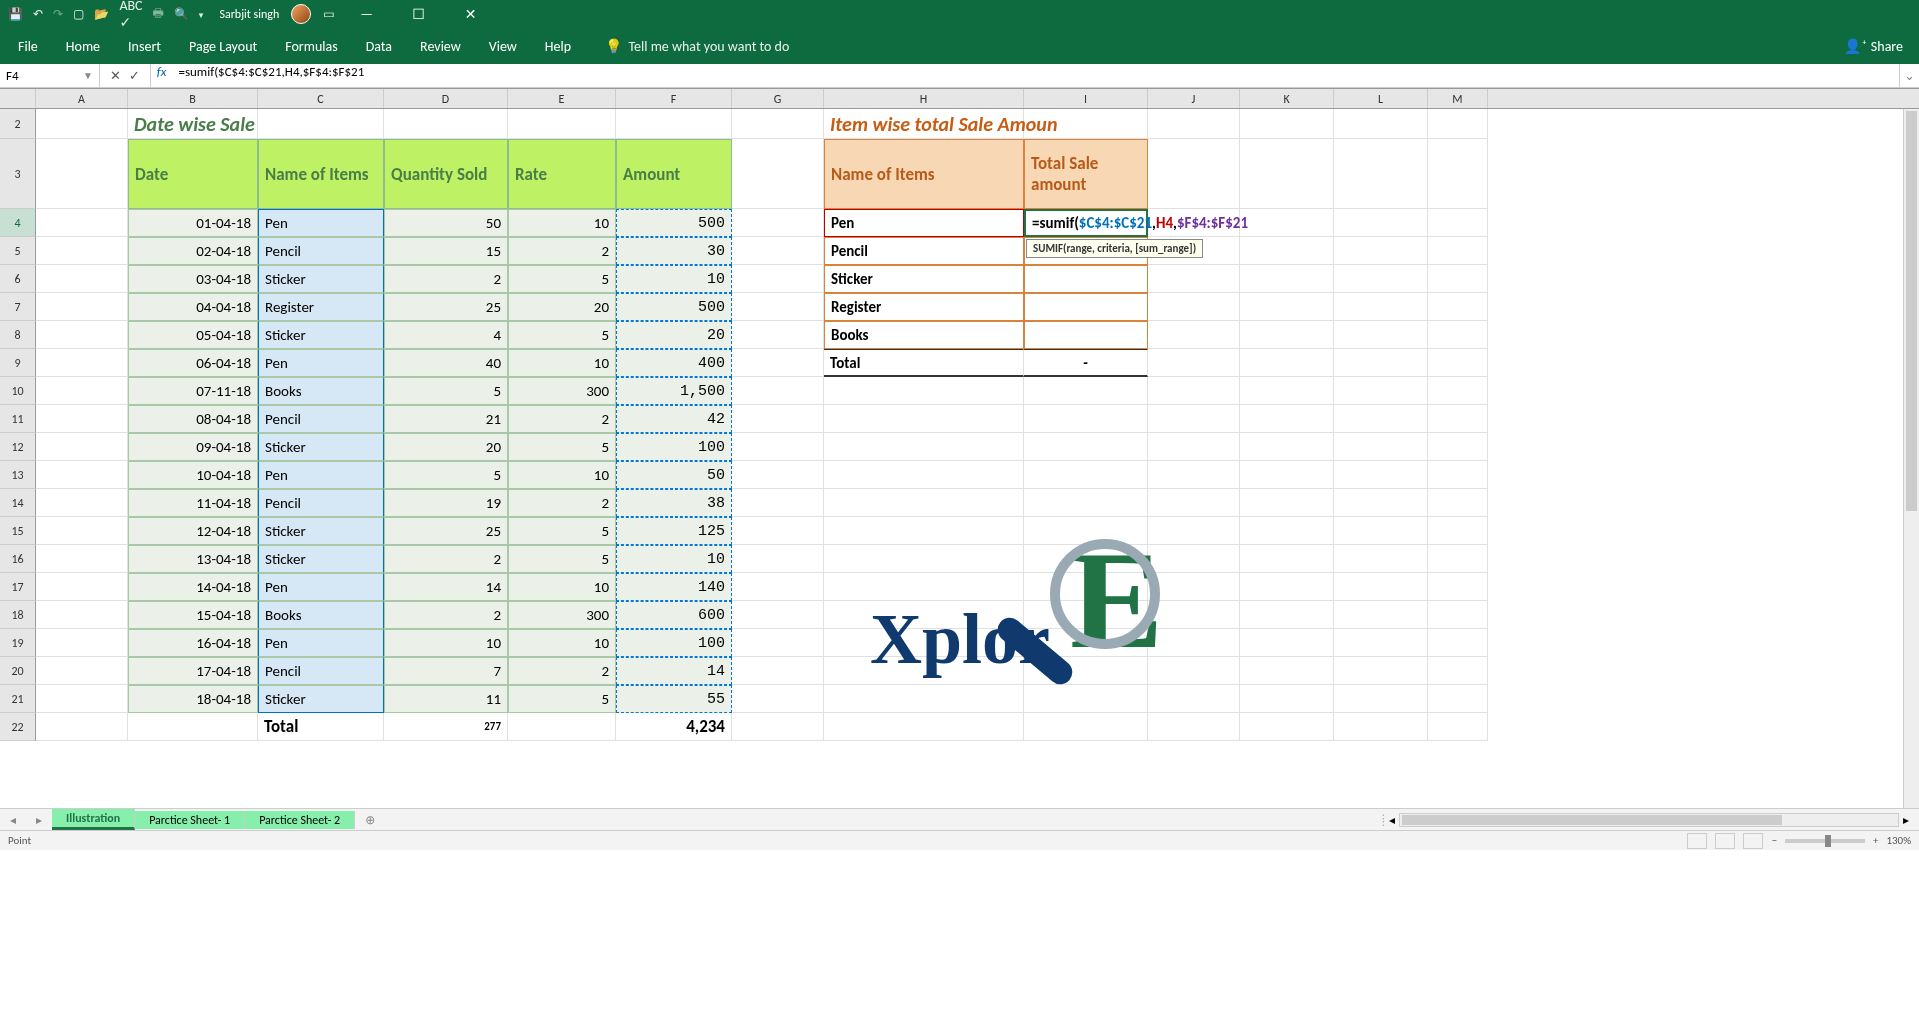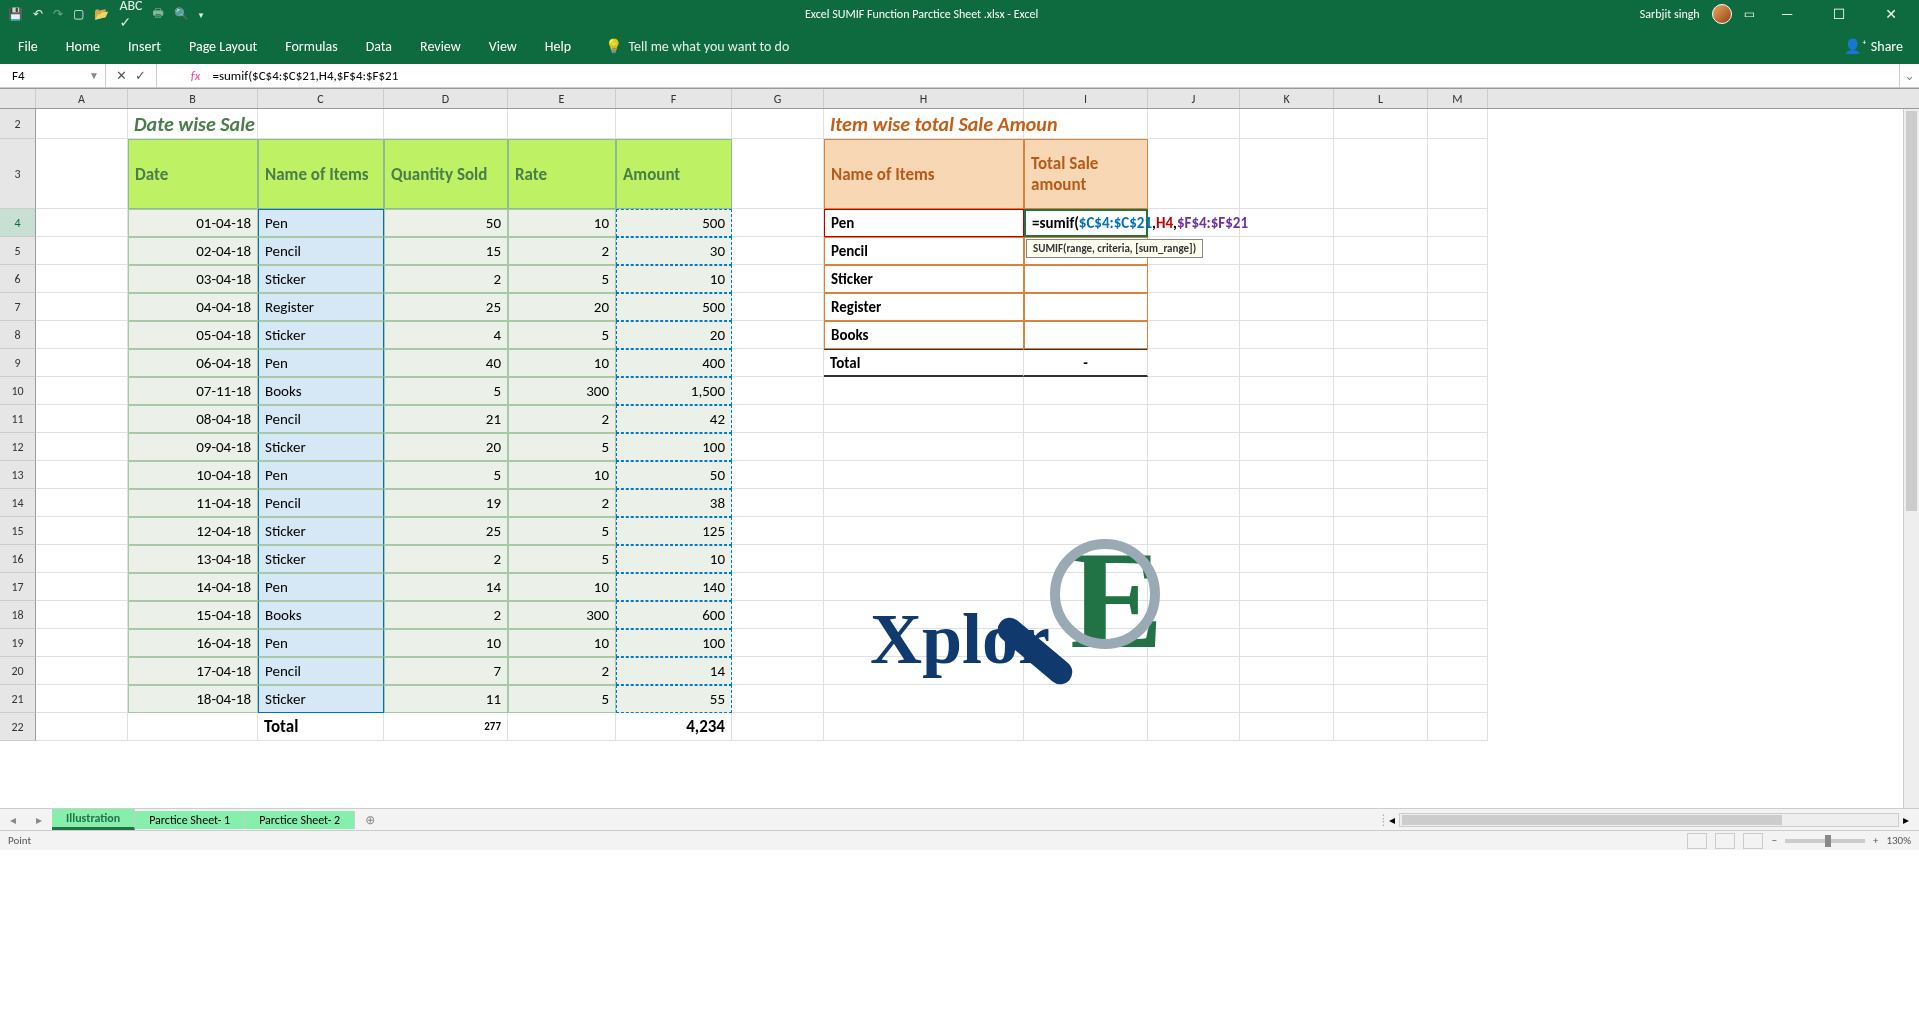--- a/index.html
+++ b/index.html
@@ -109,7 +109,6 @@
     <span>🔍</span>
     <span style="font-size:9px">▾</span>
   </div>
-  <div class="title-center">Excel SUMIF Function Parctice Sheet .xlsx  -  Excel</div>
   <div class="title-right">
     <span>Sarbjit singh</span>
     <div class="avatar"></div>

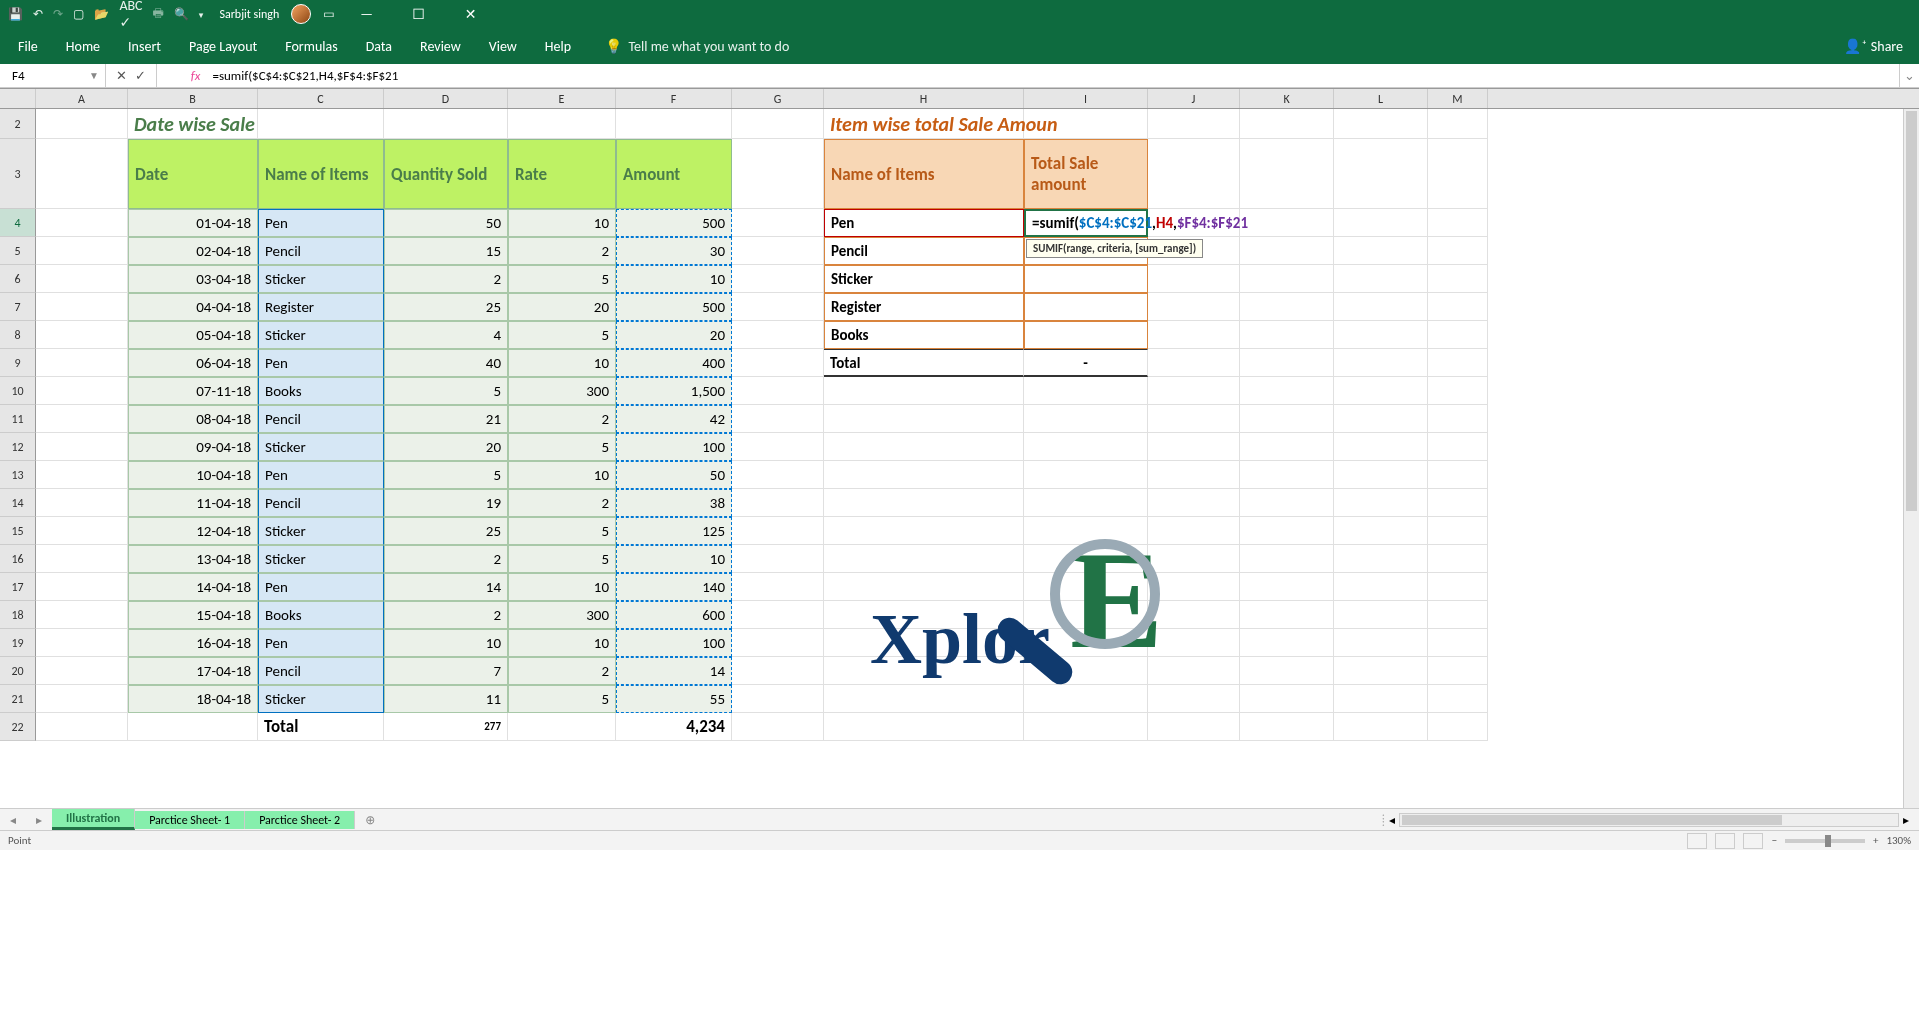--- a/index.html
+++ b/index.html
@@ -21,7 +21,7 @@
 .share-btn { margin-left: auto; display: flex; align-items: center; gap: 4px; padding: 0 12px; }
 
 
-.fbar { height: 24px; border-bottom: 1px solid #ccc; display: flex; align-items: center; font-size: 13px; background: #fff; padding-left: 6px; }
+.fbar { height: 24px; border-bottom: 1px solid #ccc; display: flex; font-size: 13px; background: #fff; }
 .name-box { width: 100px; height: 100%; border-right: 1px solid #ccc; display: flex; align-items: center; padding: 0 6px; }
 .name-box .dd { margin-left: auto; color: #888; font-size: 10px; }
 .fbar-btns { display: flex; align-items: center; gap: 8px; padding: 0 10px; border-right: 1px solid #ccc; height: 100%; color: #555; }

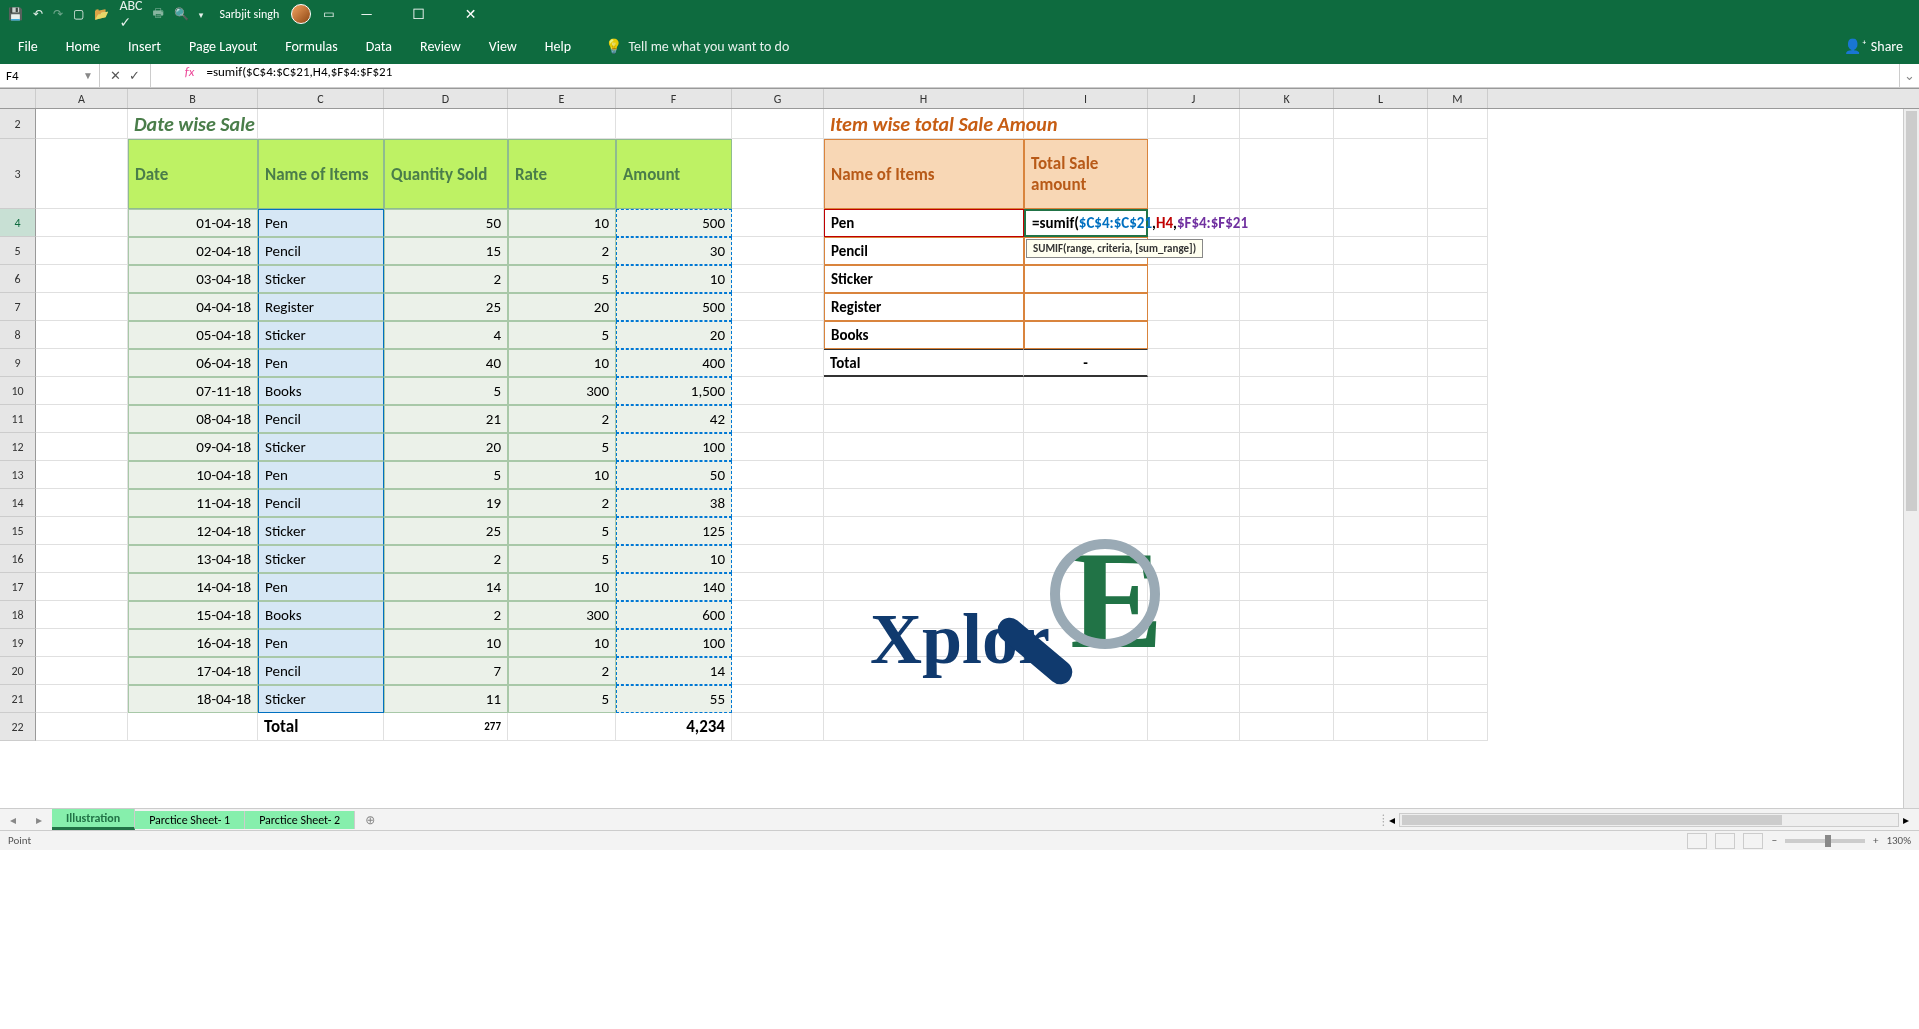--- a/index.html
+++ b/index.html
@@ -25,7 +25,7 @@
 .name-box { width: 100px; height: 100%; border-right: 1px solid #ccc; display: flex; align-items: center; padding: 0 6px; }
 .name-box .dd { margin-left: auto; color: #888; font-size: 10px; }
 .fbar-btns { display: flex; align-items: center; gap: 8px; padding: 0 10px; border-right: 1px solid #ccc; height: 100%; color: #555; }
-.fbar-fx { padding: 0 6px; font-style: italic; color: #ec4899; margin-left: 28px; }
+.fbar-fx { padding: 0 6px; font-style: italic; color: #0369a1; }
 .fbar-input { flex: 1; padding: 0 6px; font-family: Calibri, sans-serif; }
 .fbar-expand { width: 20px; text-align: center; color: #888; border-left: 1px solid #ccc; height: 100%; display: flex; align-items: center; justify-content: center; }
 

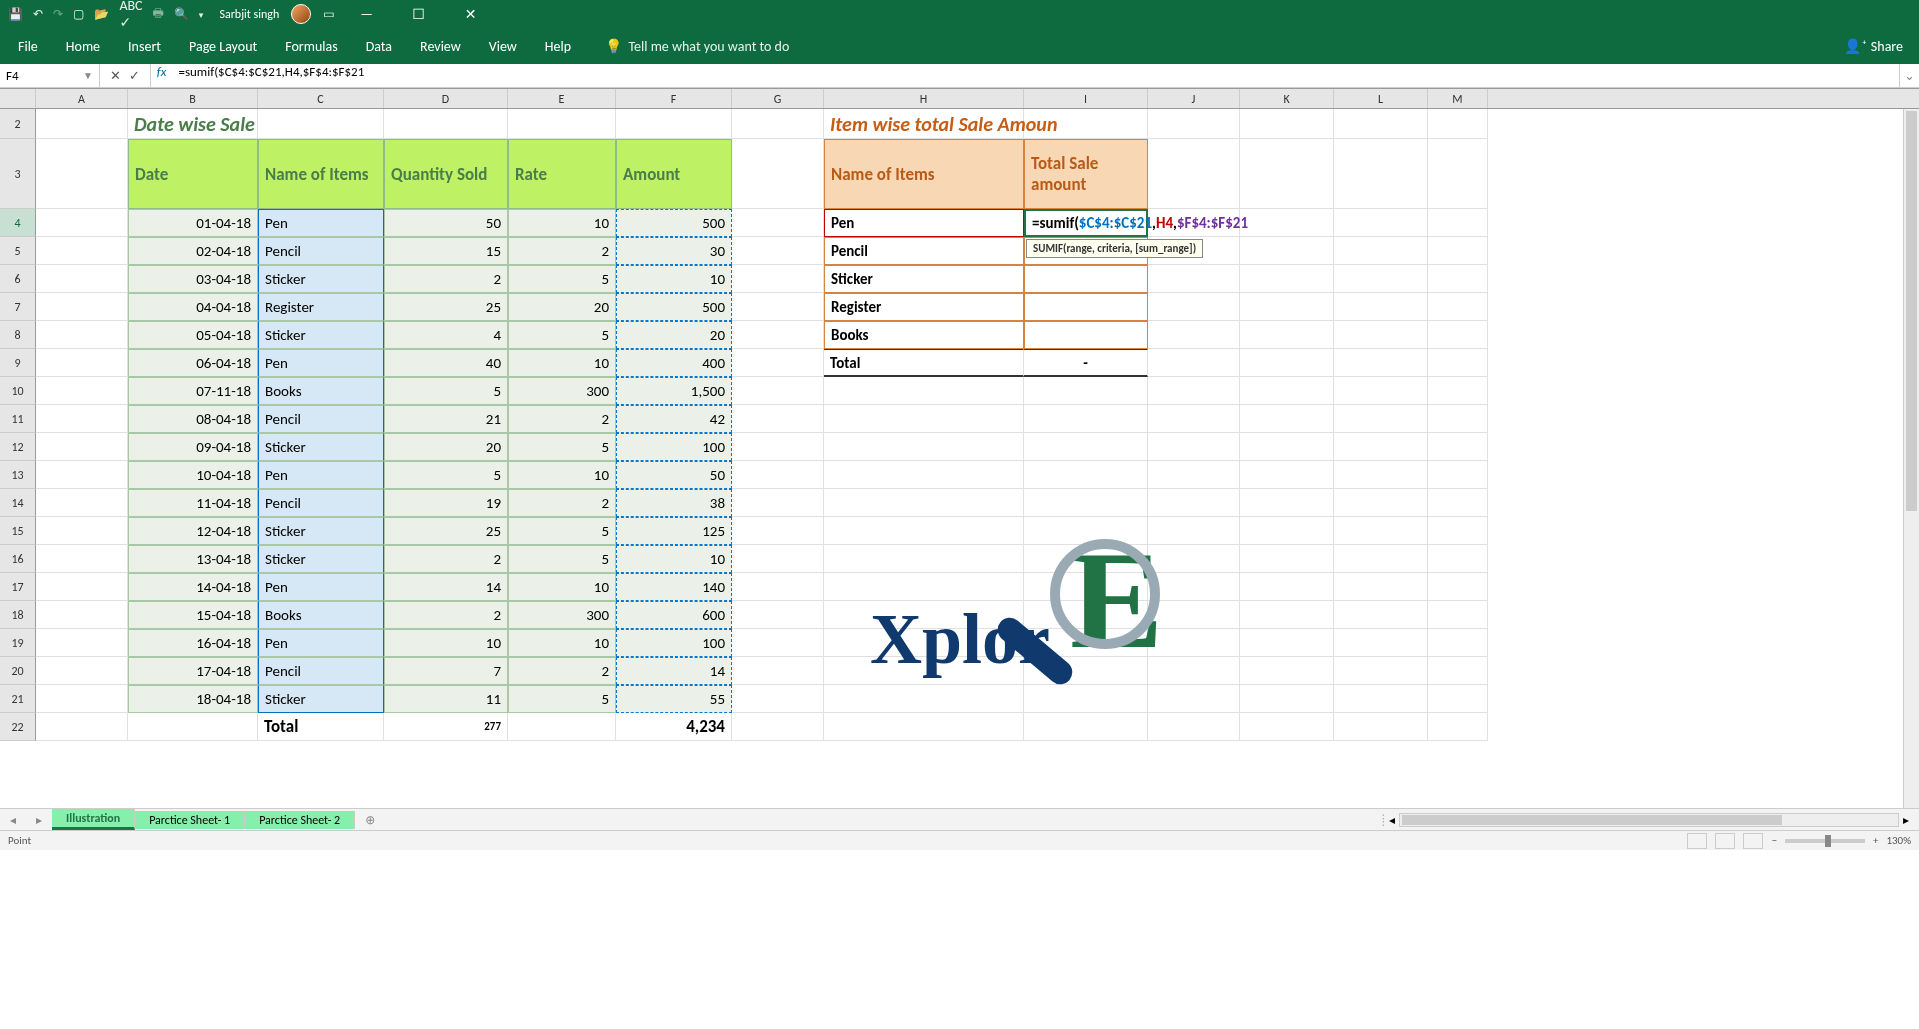--- a/index.html
+++ b/index.html
@@ -56,7 +56,7 @@
 
 
 .sel-blue { background: #d6e7f5 !important; }
-.marching-ants { border: 1px dashed #0078d4 !important; }
+.marching-ants { border: 1px dashed #0078d4 !important; font-family: Liberation Mono, monospace; }
 
 
 .editing-cell { border: 2px solid #217346 !important; background: #fff !important; white-space: nowrap; overflow: visible !important; z-index: 5; position: relative; }

